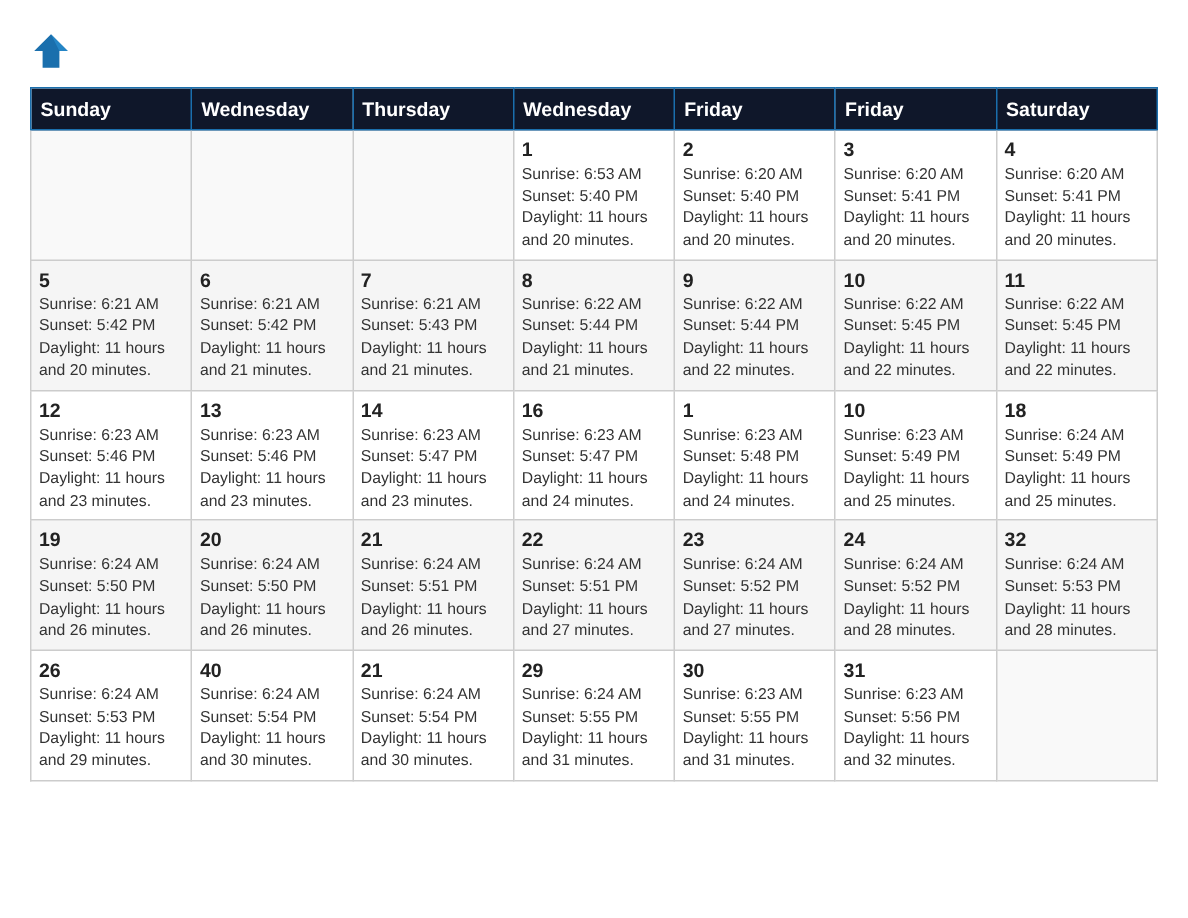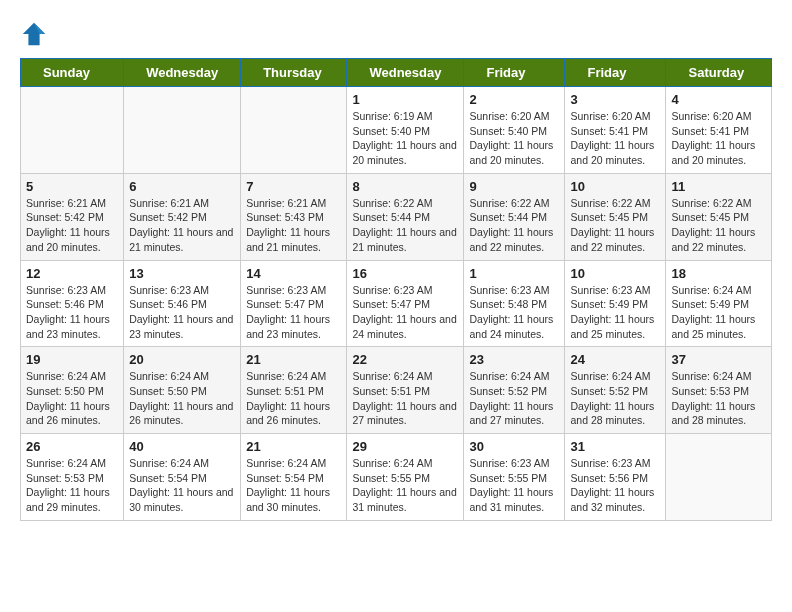--- a/index.html
+++ b/index.html
@@ -55,10 +55,10 @@
       border: 1px solid #bbb;
     }
     .calendar th {
-      background-color: #4d7c0f;
+      background-color: #0f172a;
       color: #fff;
       text-align: left;
-      padding: 6px 22px;
+      padding: 6px 6px;
       font-size: 13px;
       font-weight: bold;
       border: 1px solid #1a6fad;

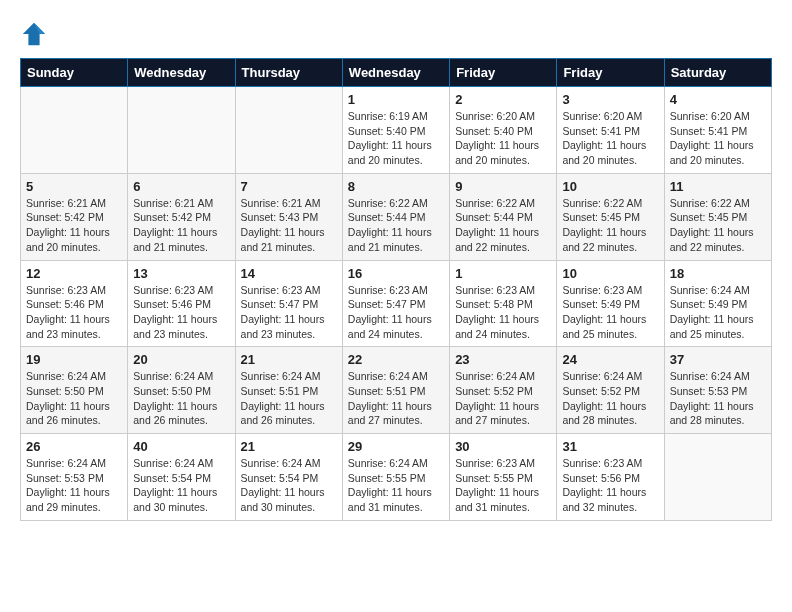--- a/index.html
+++ b/index.html
@@ -136,7 +136,7 @@
           <td class="empty-cell"></td>
           <td>
             <span class="day-number">1</span>
-            <div class="day-info" style="white-space: pre-line;">Sunrise: 6:19 AM
+            <div class="day-info" style="white-space: pre-line;">Sunrise: 6:53 AM
 Sunset: 5:40 PM
 Daylight: 11 hours and 20 minutes.</div>
           </td>

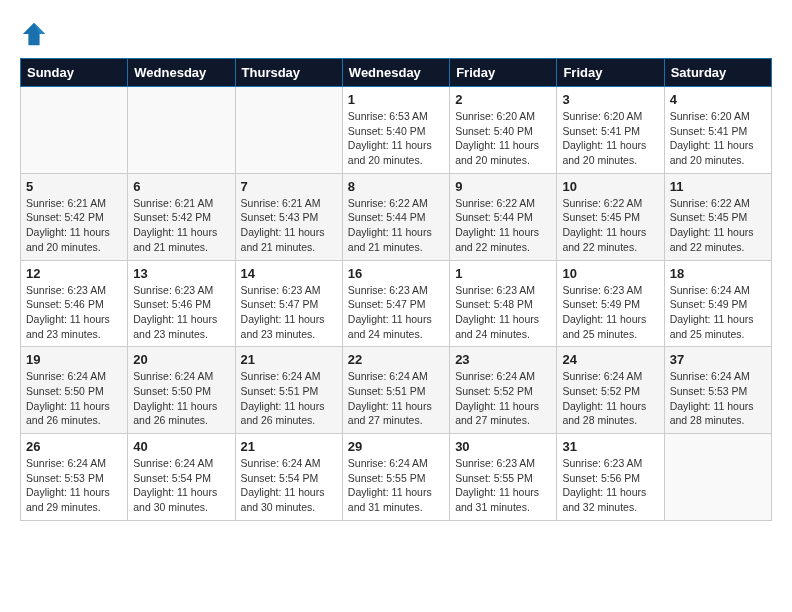--- a/index.html
+++ b/index.html
@@ -285,7 +285,7 @@
 Daylight: 11 hours and 28 minutes.</div>
           </td>
           <td>
-            <span class="day-number">37</span>
+            <span class="day-number">32</span>
             <div class="day-info" style="white-space: pre-line;">Sunrise: 6:24 AM
 Sunset: 5:53 PM
 Daylight: 11 hours and 28 minutes.</div>

